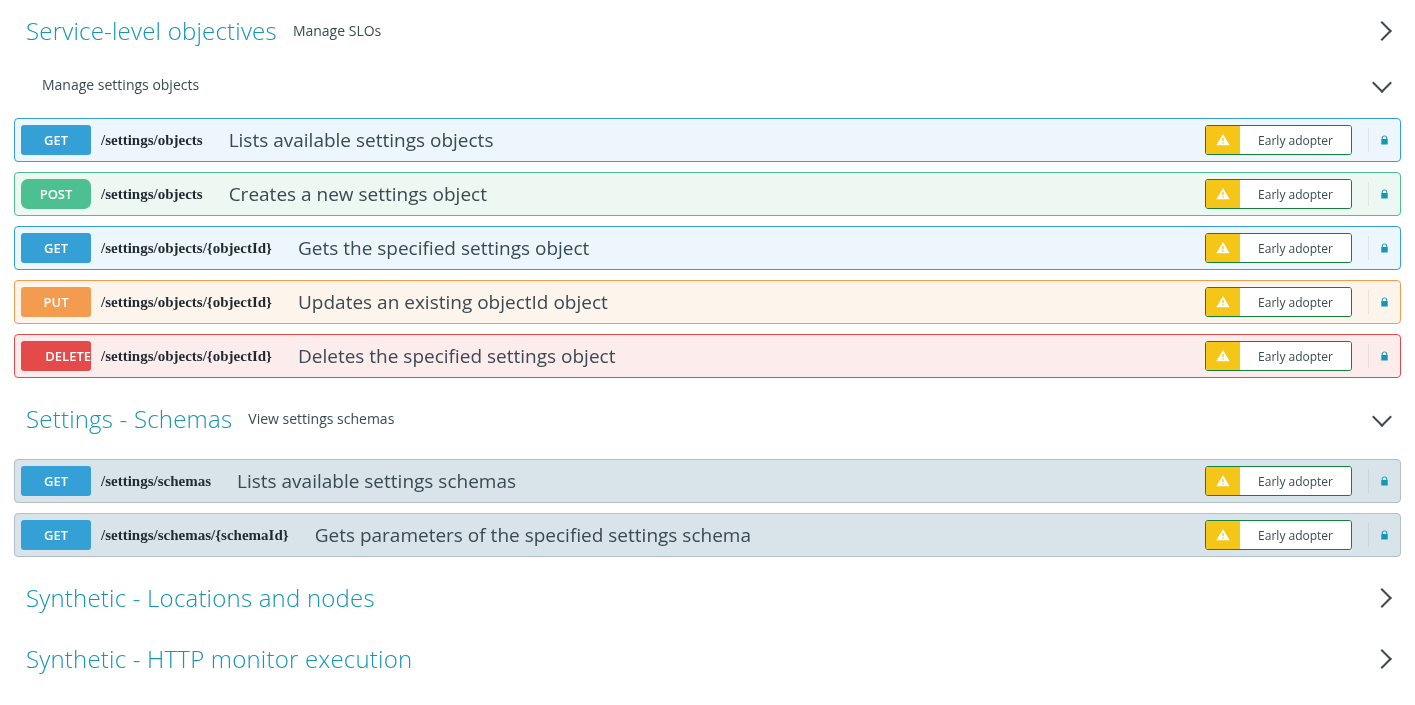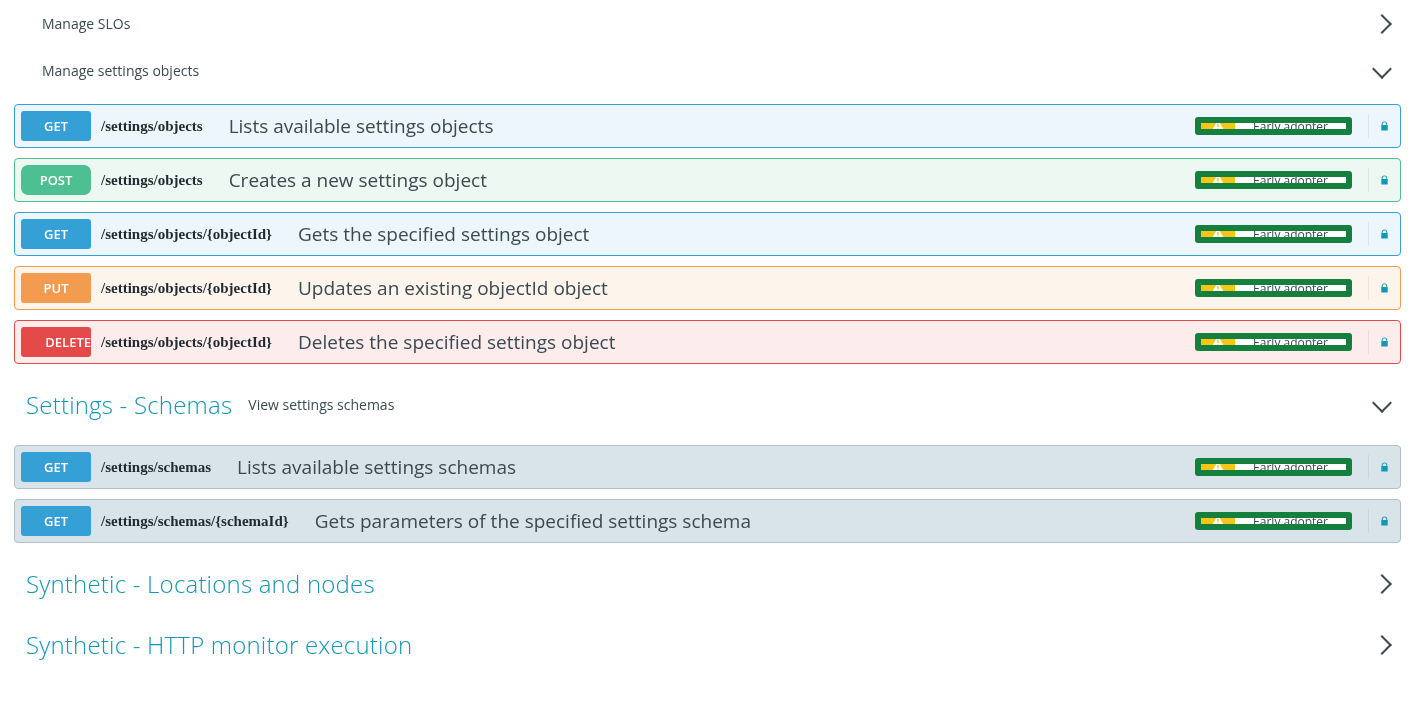--- a/index.html
+++ b/index.html
@@ -146,6 +146,7 @@
 
 <div id="root">
     <div class="section-header">
+      <span class="section-title">Service-level objectives</span>
       <span class="section-desc">Manage SLOs</span>
       <span class="spacer"></span>
       <span class="chev tiny "></span>

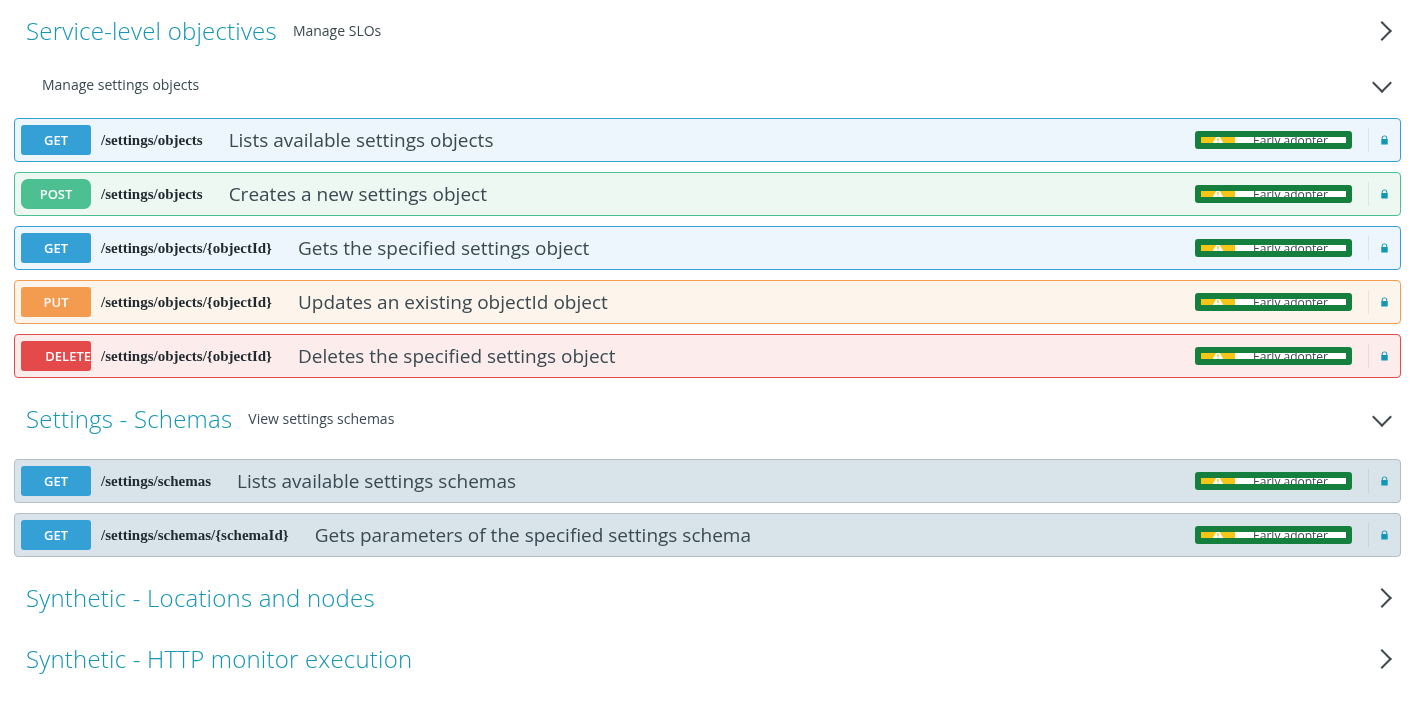--- a/index.html
+++ b/index.html
@@ -112,8 +112,8 @@
     border-radius: 3px;
     overflow: hidden;
     flex: none;
-    height: 18px;
-    border: 6px solid #15803d;
+    height: 30px;
+    border: 1px solid #15803d;
   }
   .badge-icon {
     background: var(--yellow);

